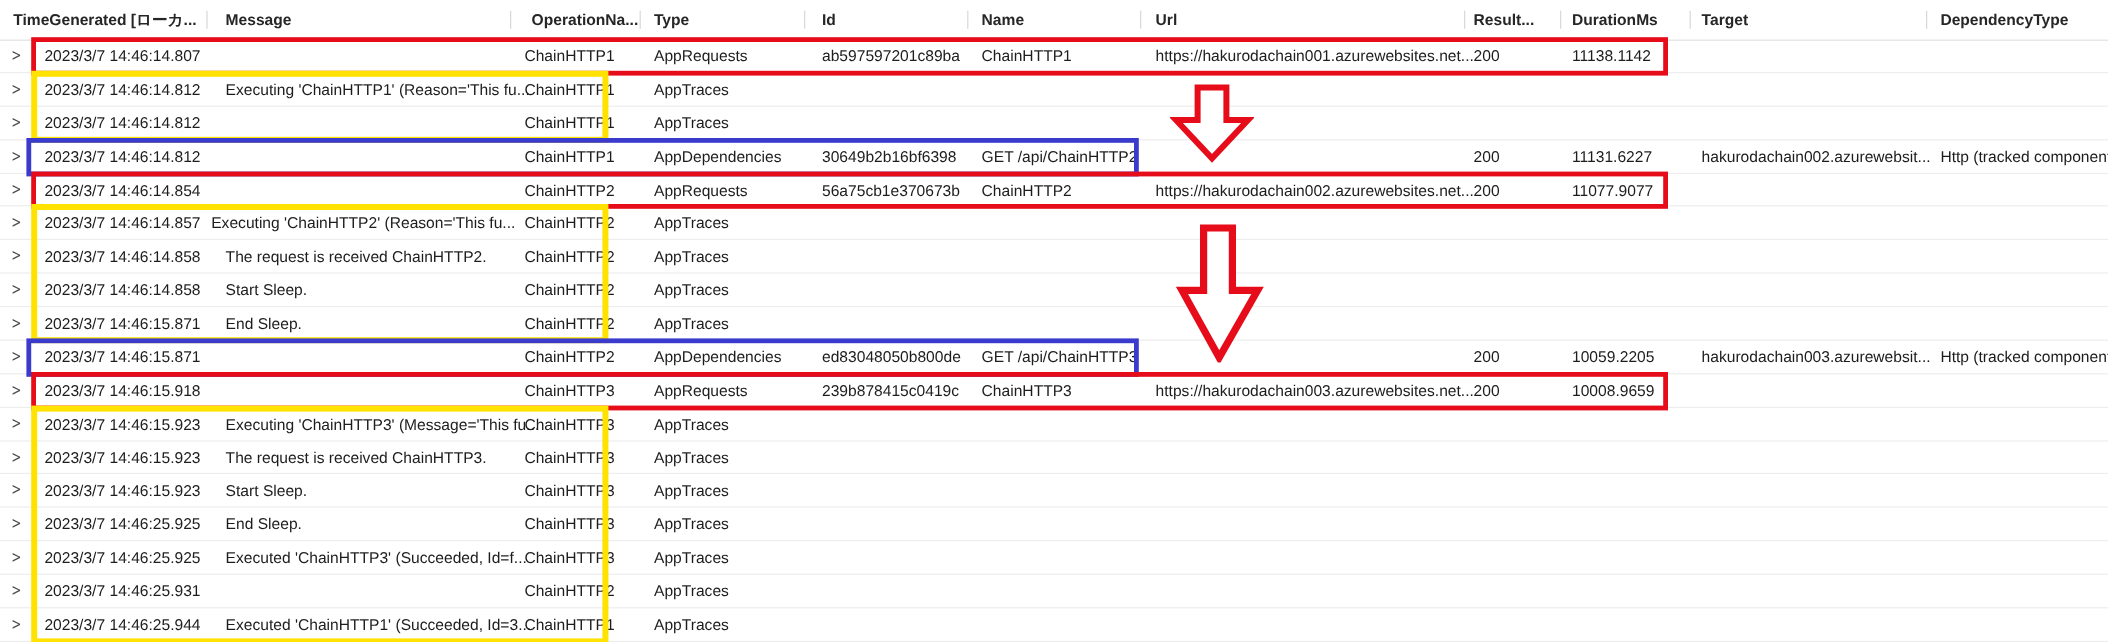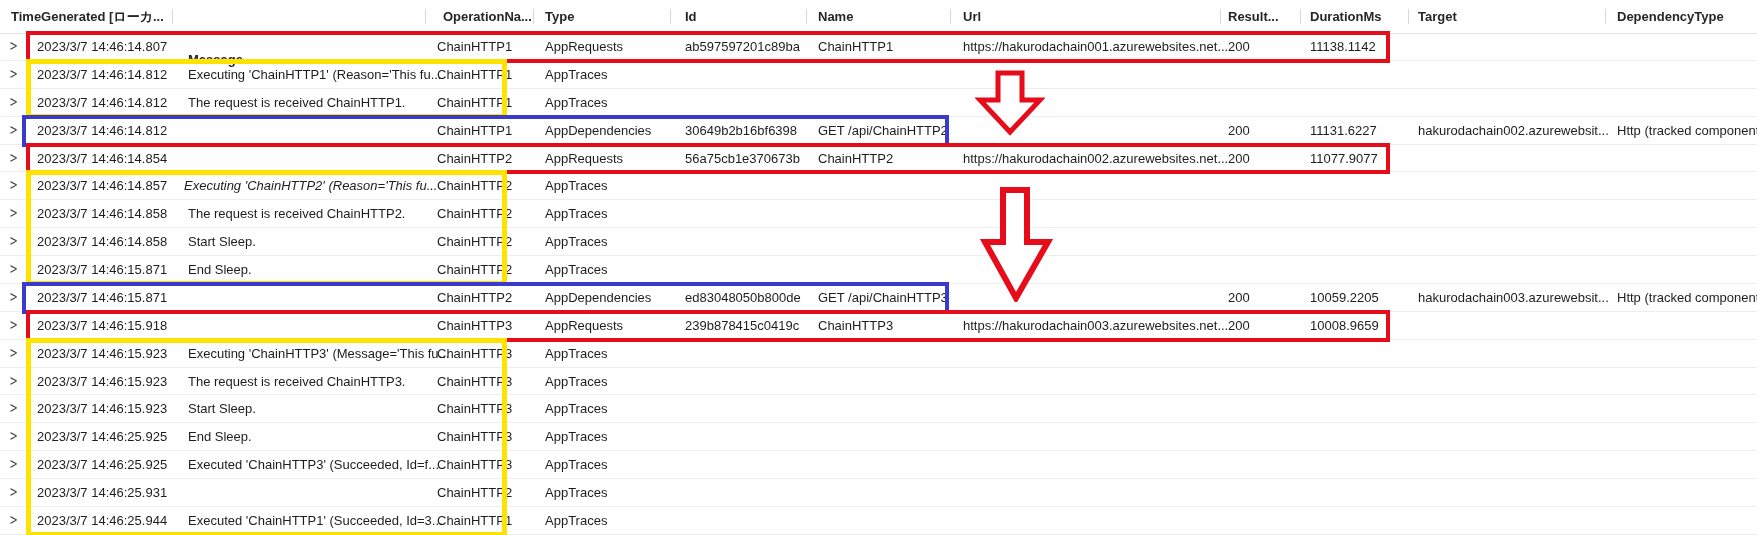--- a/index.html
+++ b/index.html
@@ -22,7 +22,7 @@
 <div class="app">
   <div id="header">
       <div class="hcell" style="left: 11px;">TimeGenerated [ローカ...</div>
-      <div class="hcell" style="left: 188px; margin-top: 43px;">Message</div>
+      <div class="hcell" style="left: 188px;">Message</div>
       <div class="hcell" style="left: 437px; margin-left: 6px;">OperationNa...</div>
       <div class="hcell" style="left: 545px;">Type</div>
       <div class="hcell" style="left: 685px;">Id</div>

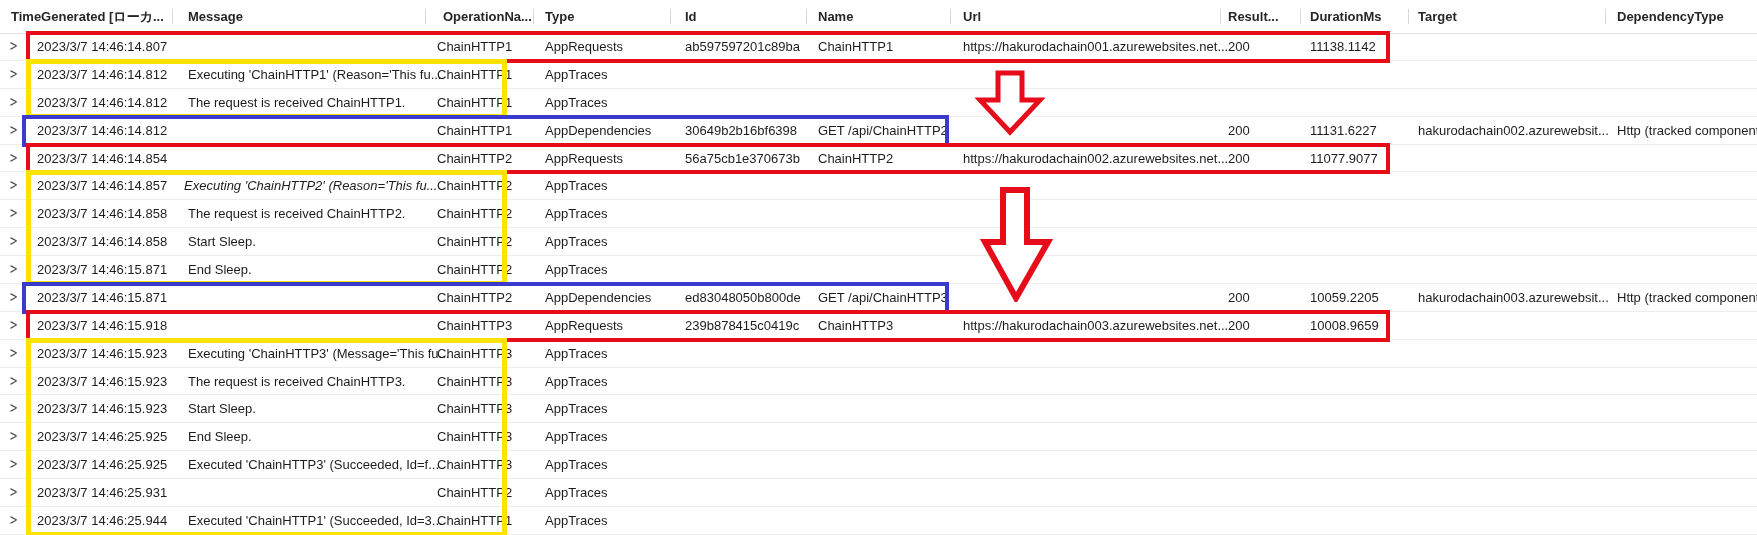--- a/index.html
+++ b/index.html
@@ -66,7 +66,6 @@
       <div class="row" style="top: 88.76px; height: 27.88px;">
         <div class="chev" style="line-height: 27.88px;">&gt;</div>
         <div class="cell" style="left: 37px; line-height: 27.88px;">2023/3/7 14:46:14.812</div>
-        <div class="cell" style="left: 188px; line-height: 27.88px;">The request is received ChainHTTP1.</div>
         <div class="cell" style="left: 437px; line-height: 27.88px;">ChainHTTP1</div>
         <div class="cell" style="left: 545px; line-height: 27.88px;">AppTraces</div>
       </div>

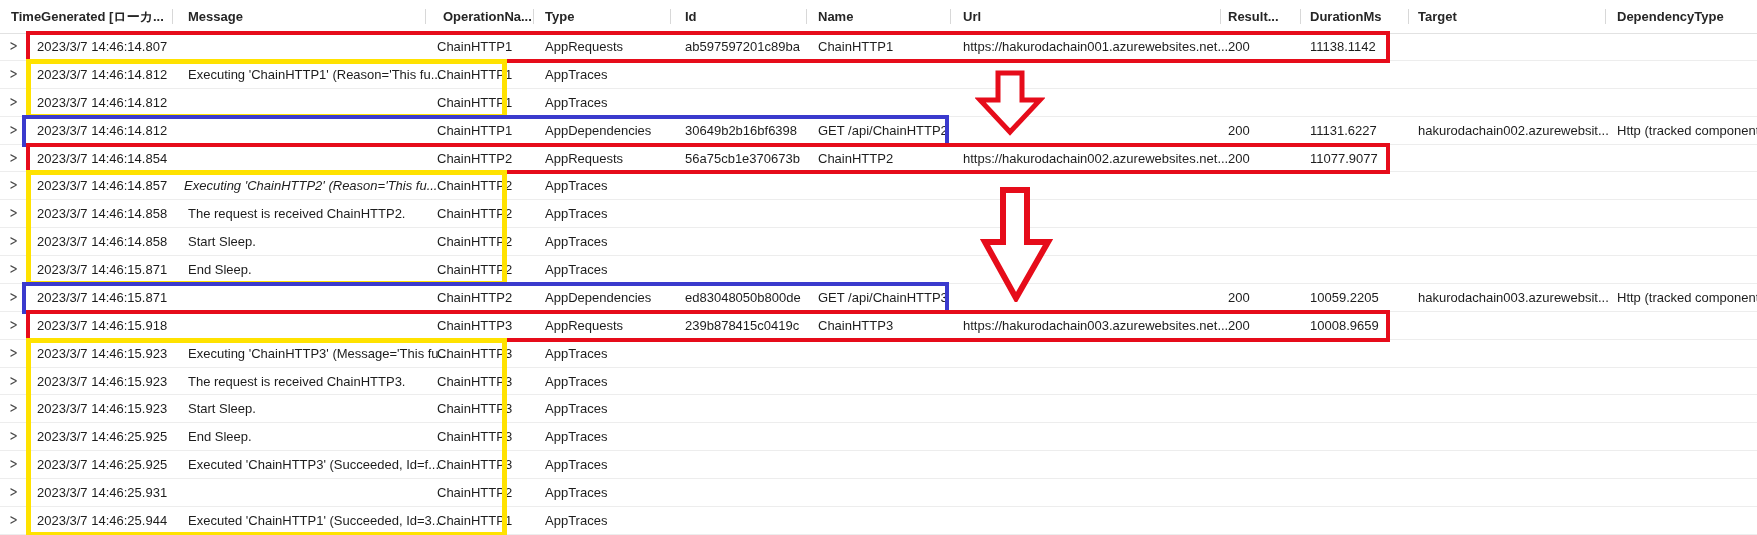--- a/index.html
+++ b/index.html
@@ -95,7 +95,7 @@
       <div class="row" style="top: 172.4px; height: 27.88px;">
         <div class="chev" style="line-height: 27.88px;">&gt;</div>
         <div class="cell" style="left: 37px; line-height: 27.88px;">2023/3/7 14:46:14.857</div>
-        <div class="cell" style="left: 184px; line-height: 27.88px; font-style: italic;">Executing 'ChainHTTP2' (Reason='This fu...</div>
+        <div class="cell" style="left: 176px; line-height: 27.88px;">Executing 'ChainHTTP2' (Reason='This fu...</div>
         <div class="cell" style="left: 437px; line-height: 27.88px;">ChainHTTP2</div>
         <div class="cell" style="left: 545px; line-height: 27.88px;">AppTraces</div>
       </div>

